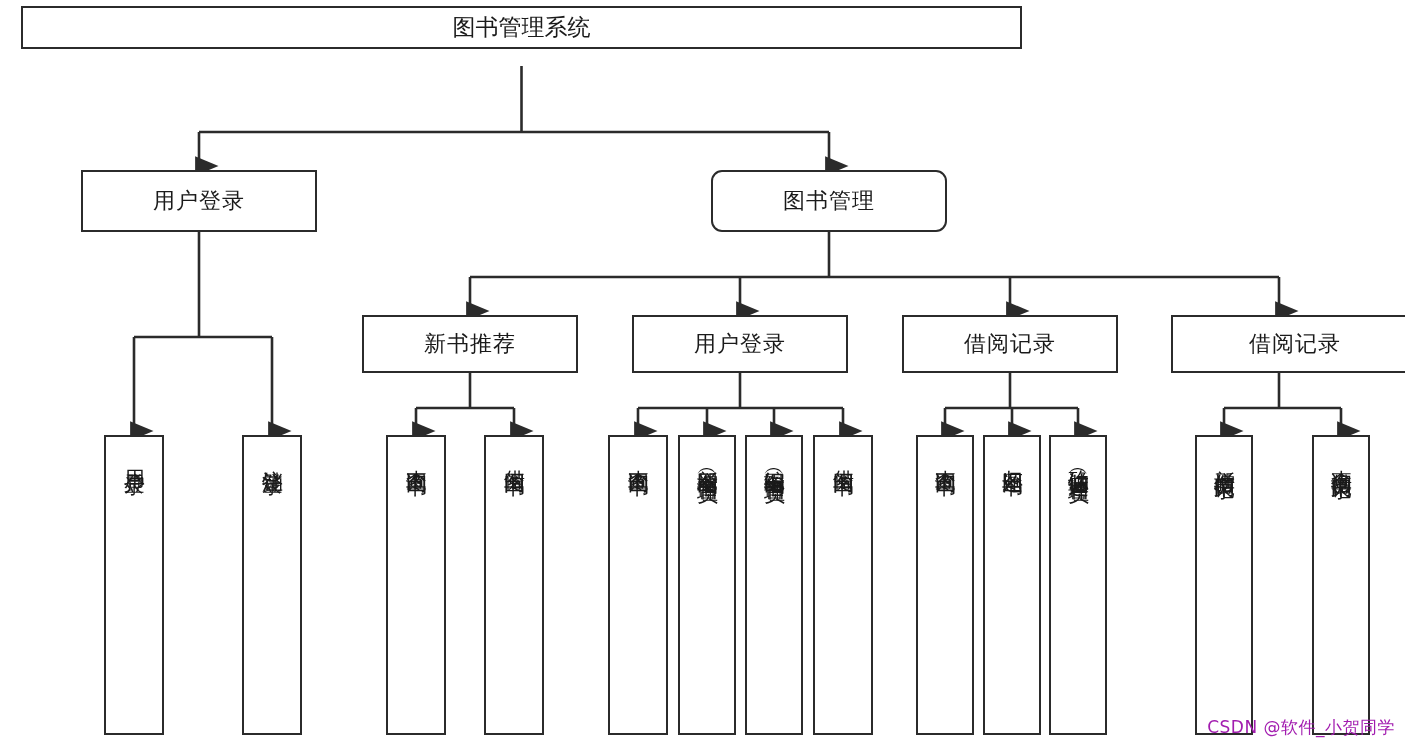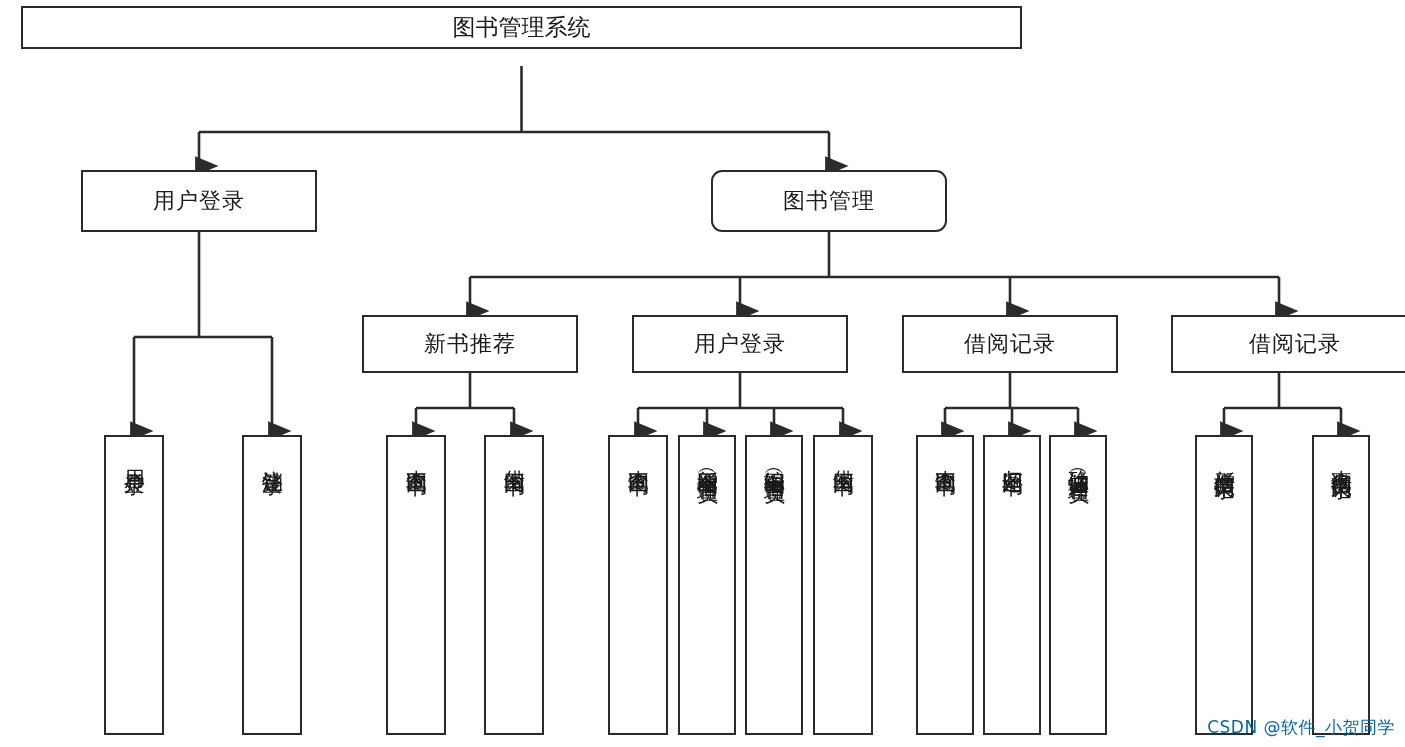--- a/index.html
+++ b/index.html
@@ -14,7 +14,7 @@
         display:flex;align-items:flex-start;justify-content:center;padding-top:16px;overflow:hidden;}
   .vtext{writing-mode:vertical-rl;text-orientation:upright;font-size:21px;line-height:1.18;
          letter-spacing:2px;color:#1a1a1a;white-space:nowrap;}
-  #watermark{position:absolute;right:10px;bottom:8px;font-size:17px;color:#0369a1;
+  #watermark{position:absolute;right:10px;bottom:8px;font-size:17px;color:#a21caf;
              letter-spacing:.5px;pointer-events:none;}
 </style>
 </head>

